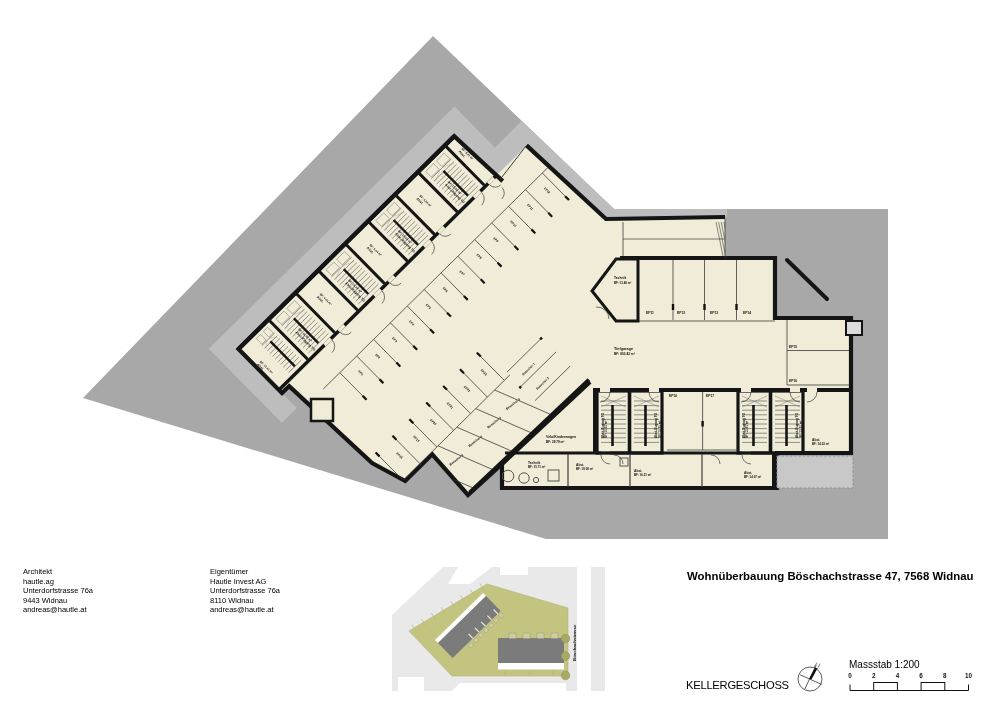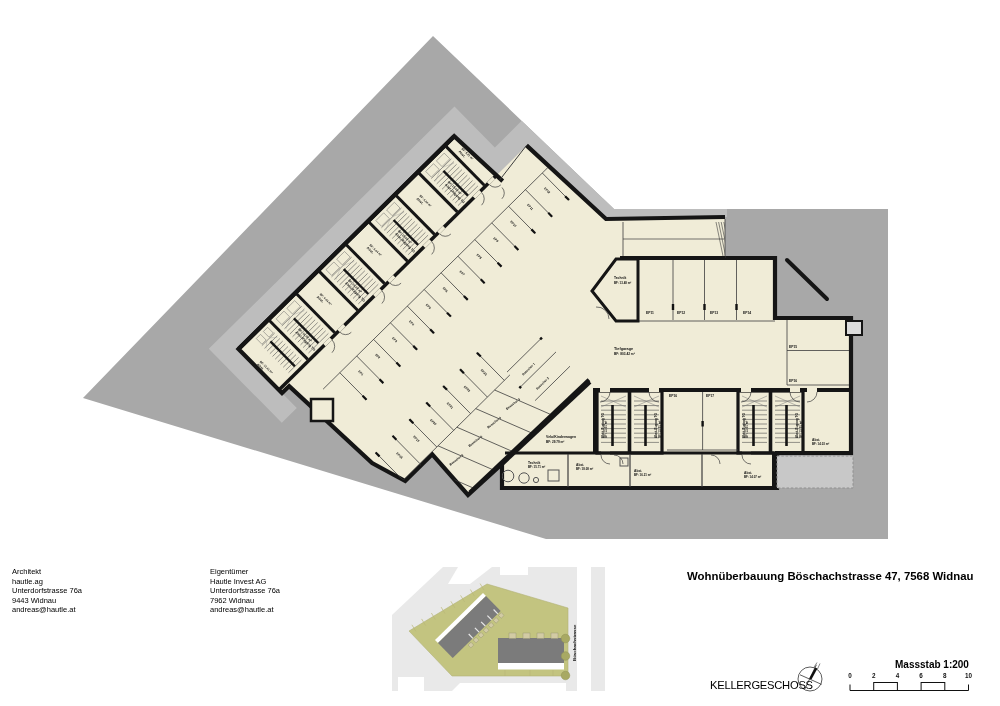--- a/index.html
+++ b/index.html
@@ -437,7 +437,7 @@
 <text x="944.8" y="678" font-size="6.3" font-weight="bold" fill="#111" text-anchor="middle">8</text>
 <text x="968.5" y="678" font-size="6.3" font-weight="bold" fill="#111" text-anchor="middle">10</text>
 </svg>
-<div class="txt" style="left:12px;top:567px">Architekt
+<div class="txt" style="left:23px;top:567px">Architekt
 hautle.ag
 Unterdorfstrasse 76a
 9443 Widnau

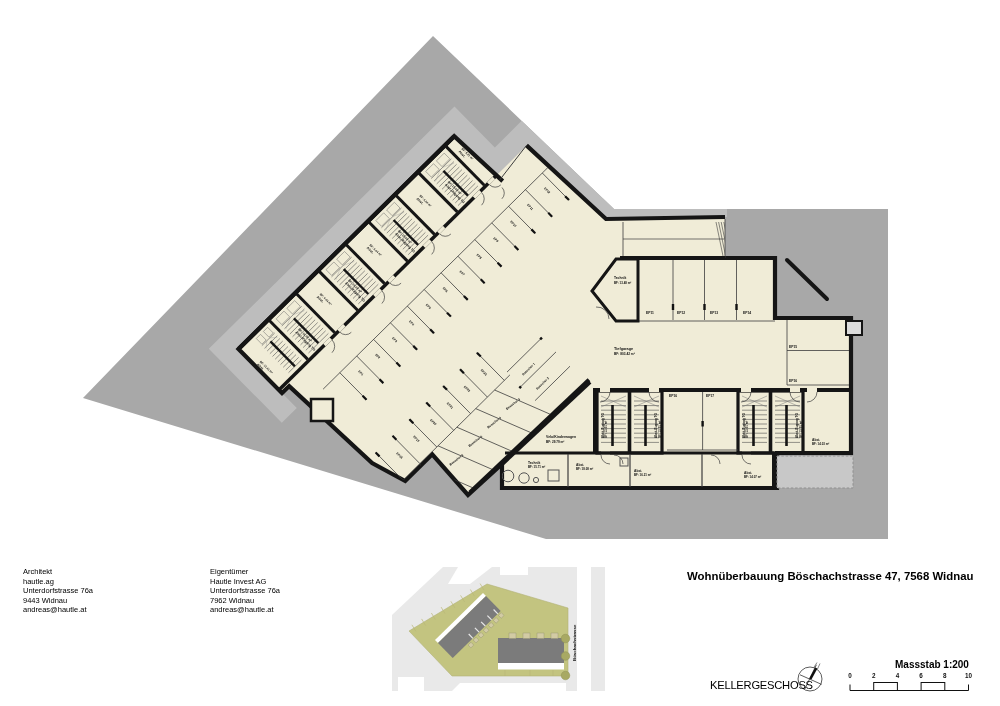--- a/index.html
+++ b/index.html
@@ -445,7 +445,7 @@
 <div class="txt" style="left:210px;top:567px">Eigentümer
 Hautle Invest AG
 Unterdorfstrasse 76a
-7962 Widnau
+8110 Widnau
 andreas@hautle.at</div>
 <div class="title">Wohnüberbauung Böschachstrasse 47, 7568 Widnau</div>
 <div class="kg">KELLERGESCHOSS</div>

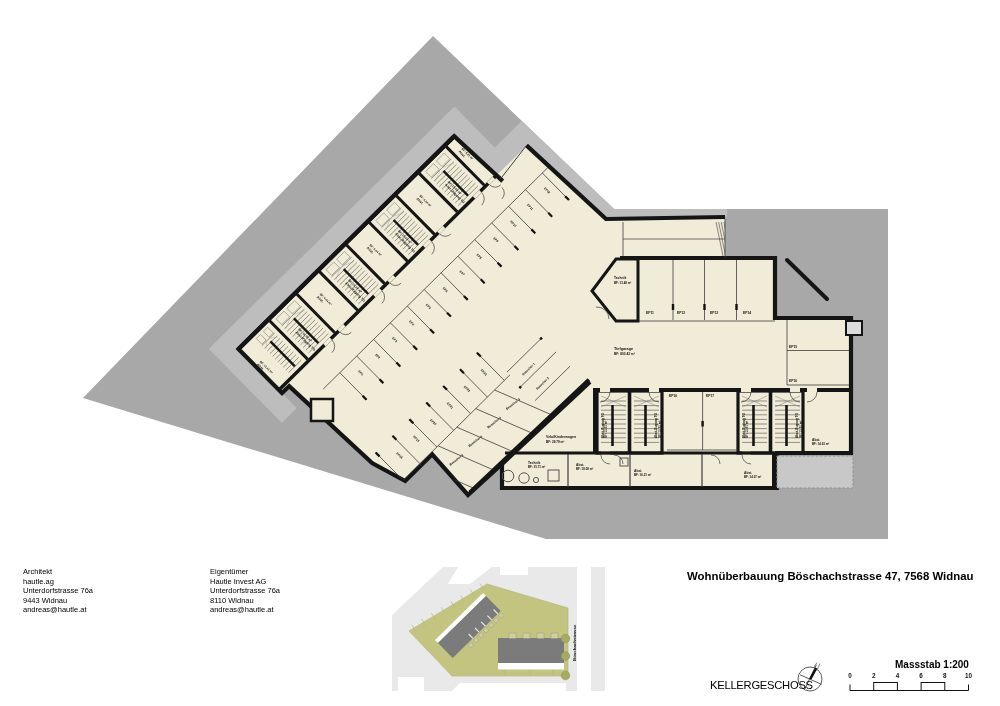--- a/index.html
+++ b/index.html
@@ -6,7 +6,7 @@
 .txt{position:absolute;font-size:7.5px;line-height:9.6px;color:#000;white-space:pre;}
 .title{position:absolute;left:687px;top:570px;font-size:11.4px;font-weight:bold;color:#000;}
 .kg{position:absolute;left:686px;top:679px;font-size:11.2px;color:#000;letter-spacing:-0.25px;margin-left:24px;}
-.ms{position:absolute;left:849px;top:659px;font-size:10px;font-weight:bold;color:#000;margin-left:46px;}
+.ms{position:absolute;left:849px;top:659px;font-size:10px;font-weight:normal;color:#000;}
 </style></head>
 <body>
 <svg width="1000" height="706" viewBox="0 0 1000 706" style="position:absolute;left:0;top:0">

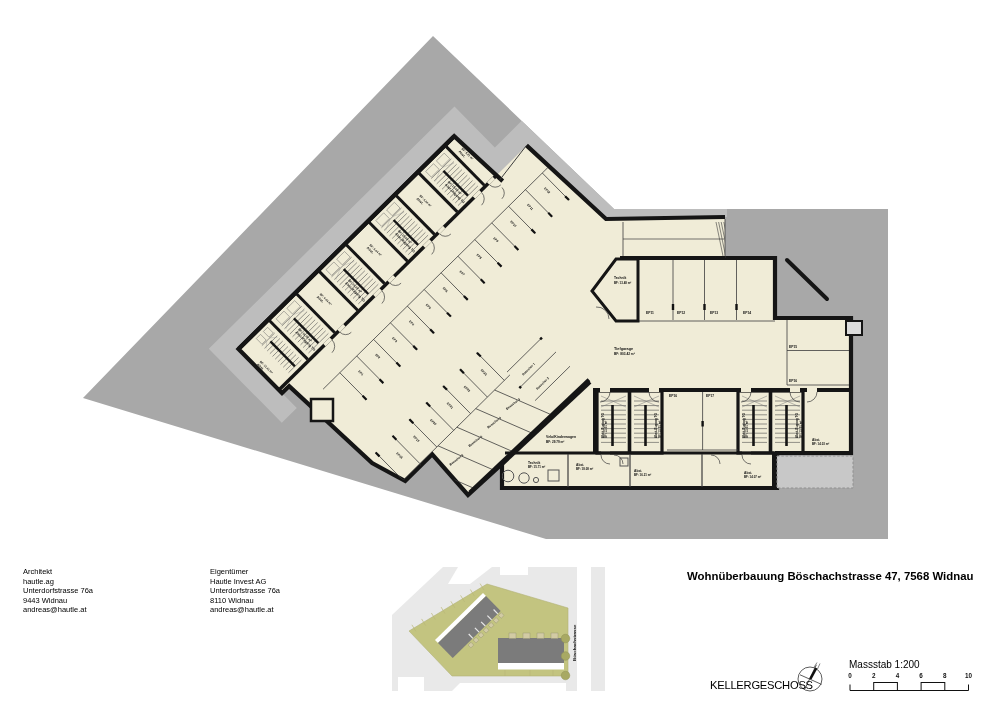--- a/index.html
+++ b/index.html
@@ -5,7 +5,7 @@
 body{font-family:"Liberation Sans", sans-serif;}
 .txt{position:absolute;font-size:7.5px;line-height:9.6px;color:#000;white-space:pre;}
 .title{position:absolute;left:687px;top:570px;font-size:11.4px;font-weight:bold;color:#000;}
-.kg{position:absolute;left:686px;top:679px;font-size:11.2px;color:#000;letter-spacing:-0.25px;margin-left:24px;}
+.kg{position:absolute;left:686px;top:679px;font-size:11.2px;color:#000;letter-spacing:-0.25px;}
 .ms{position:absolute;left:849px;top:659px;font-size:10px;font-weight:normal;color:#000;}
 </style></head>
 <body>

